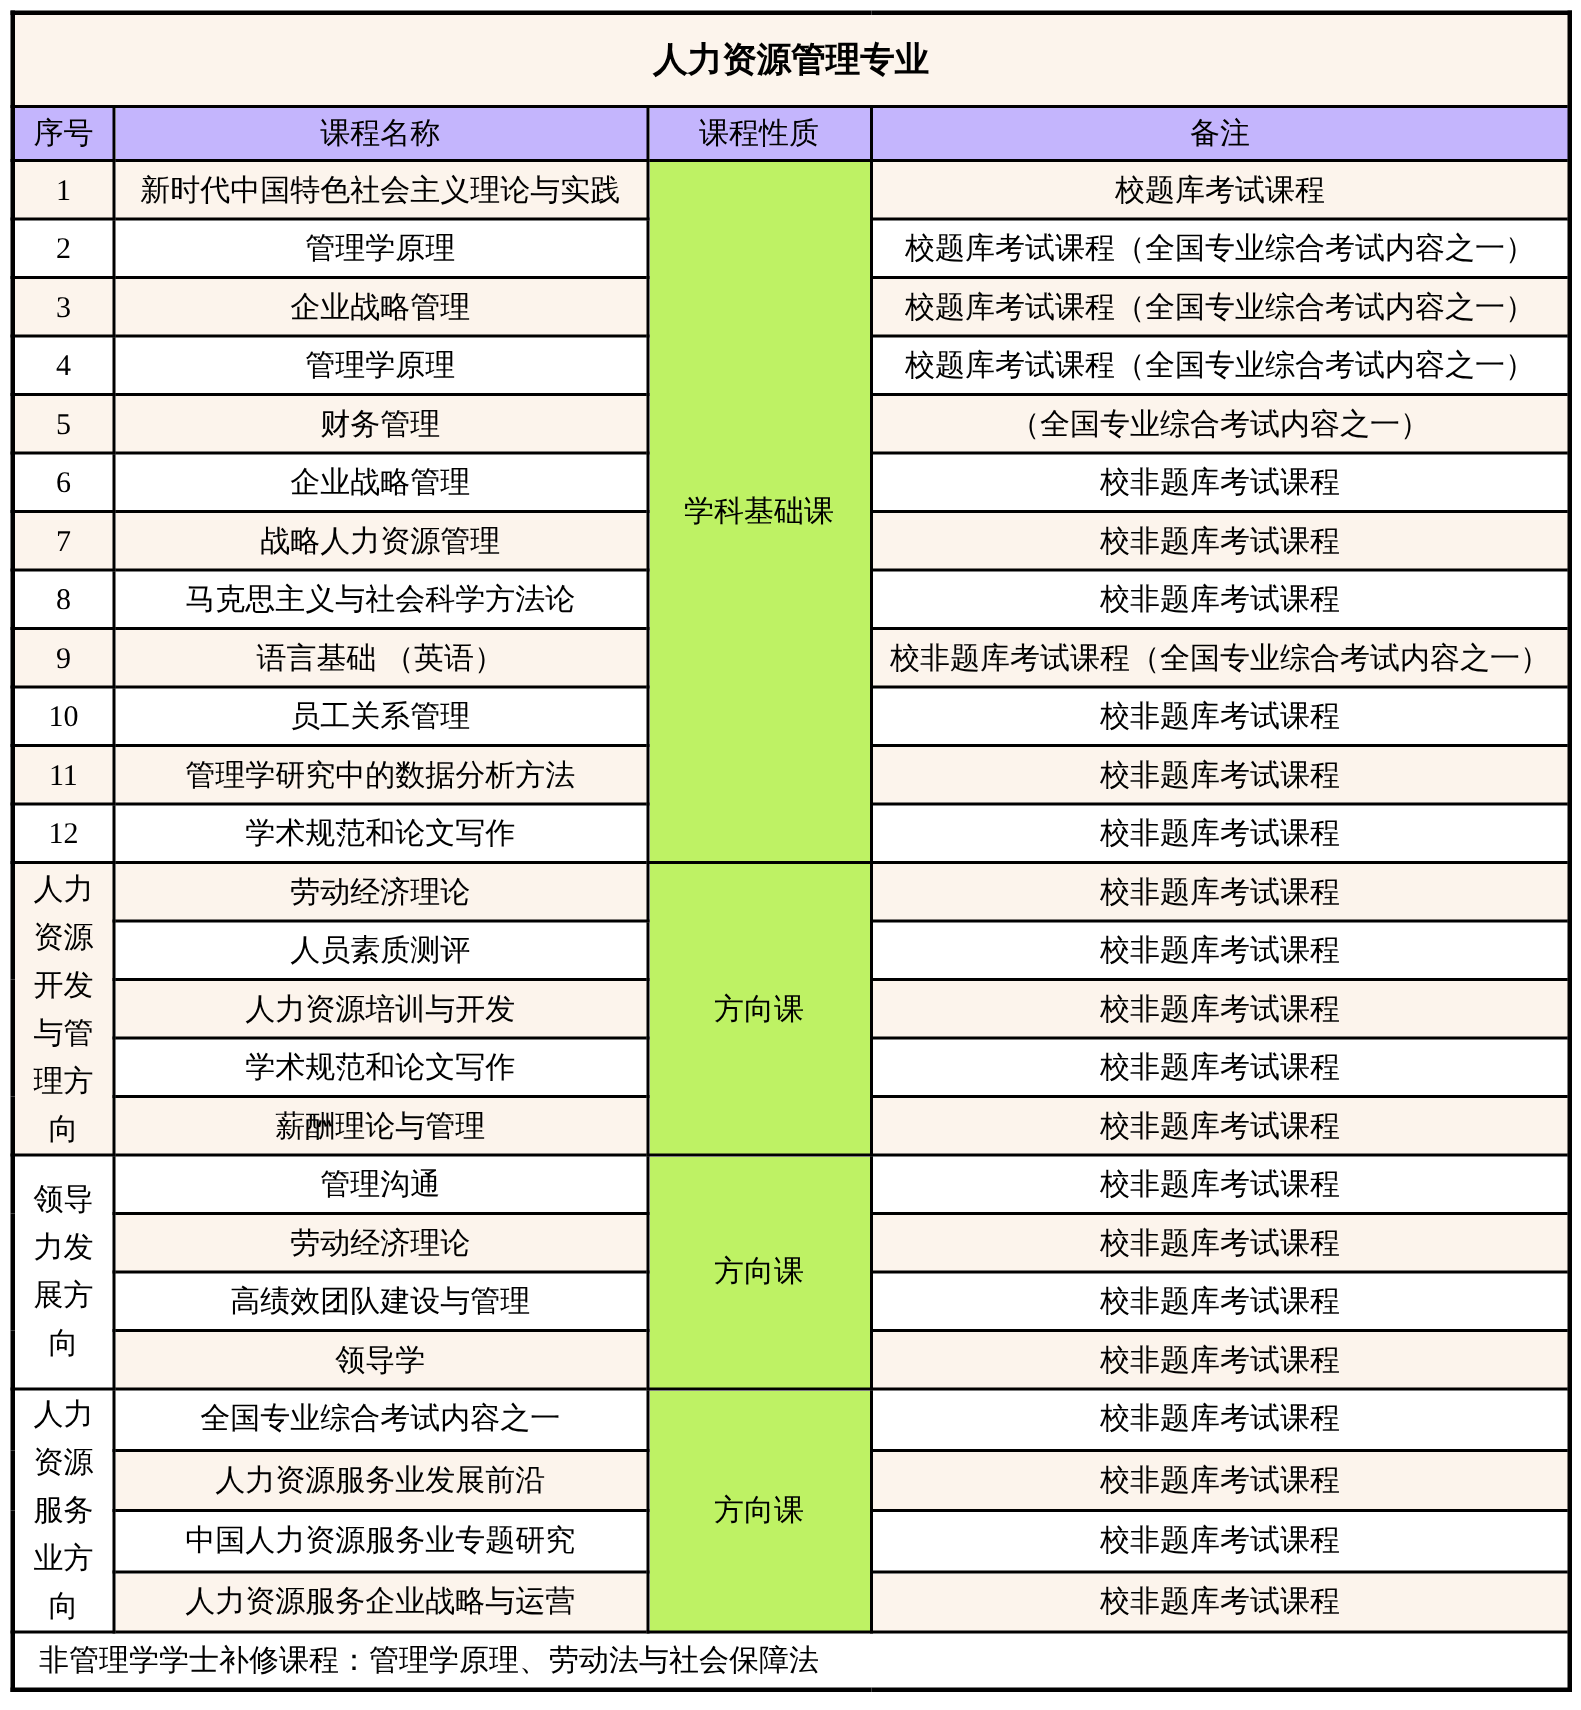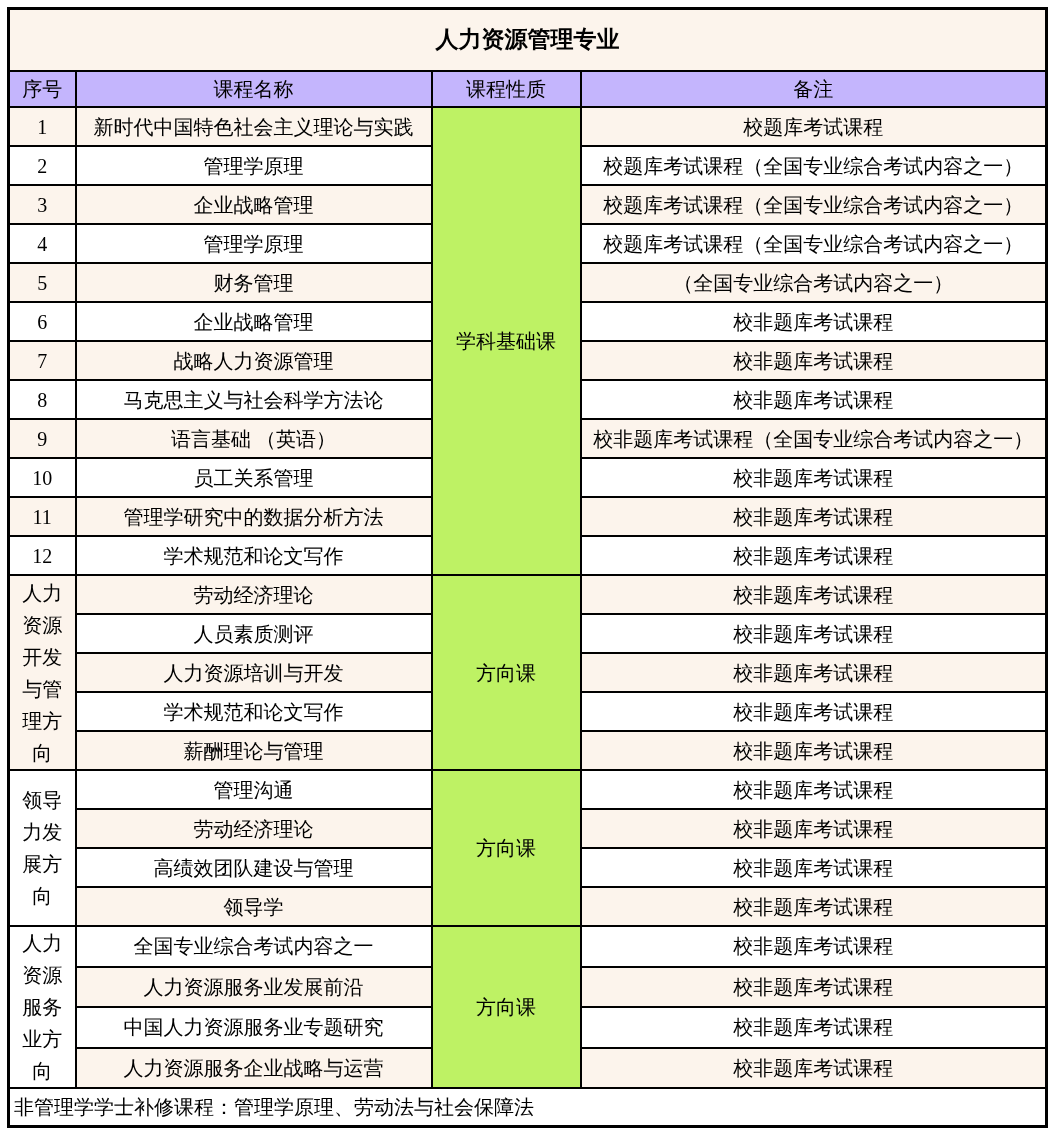--- a/index.html
+++ b/index.html
@@ -58,7 +58,7 @@
   }
   td.footnote-cell {
     text-align: left;
-    padding-left: 4px;
+    padding-left: 16px;
     height: 36px;
     background: #ffffff;
   }

